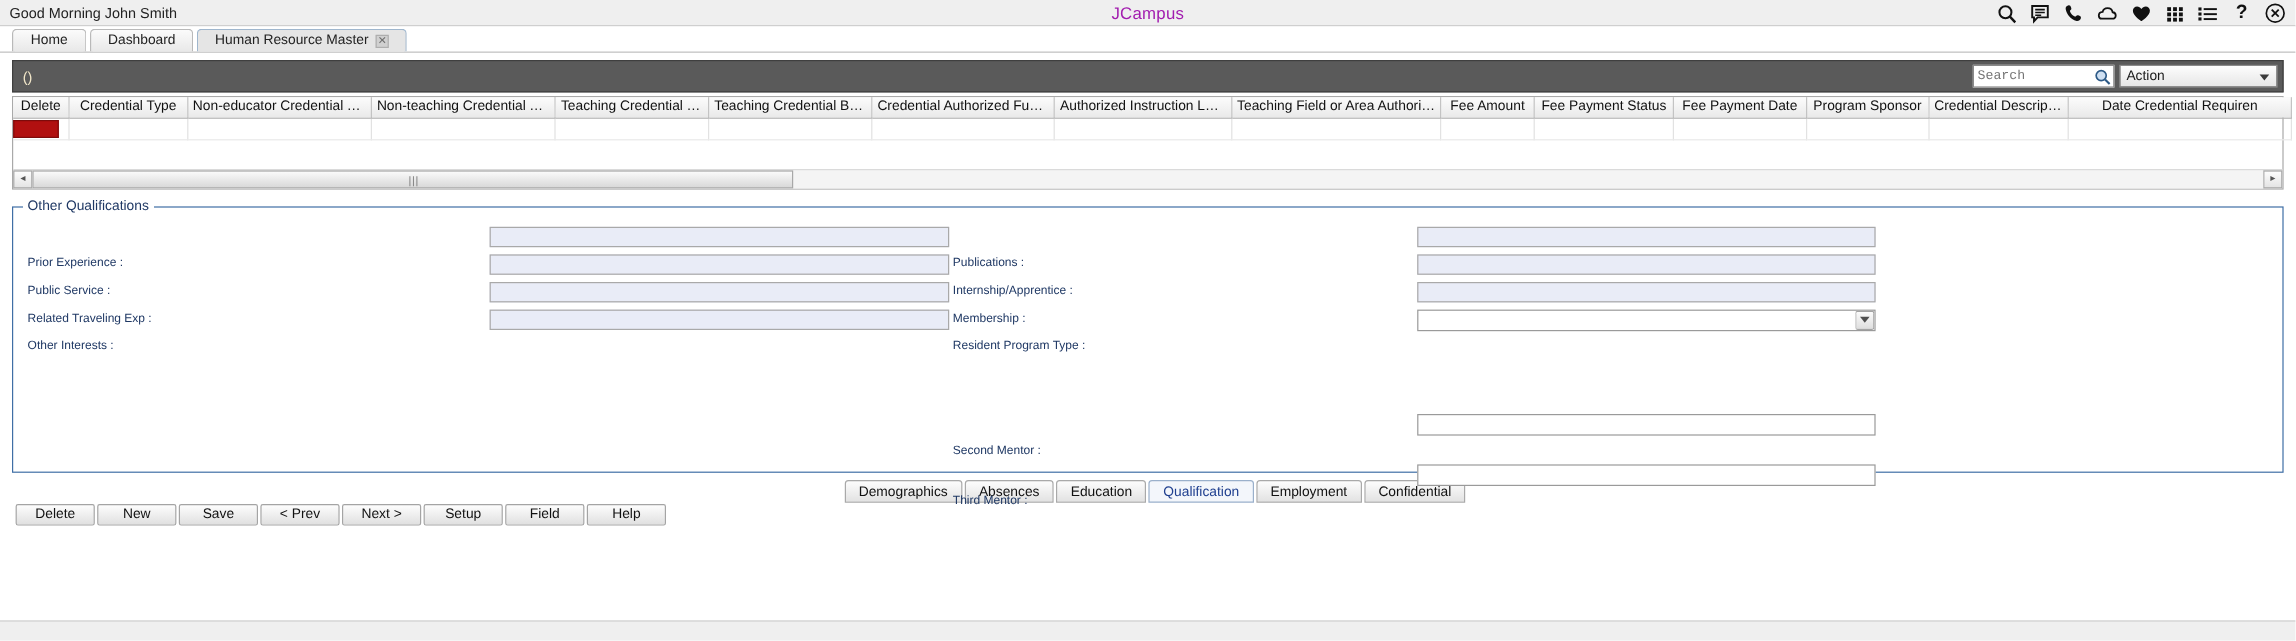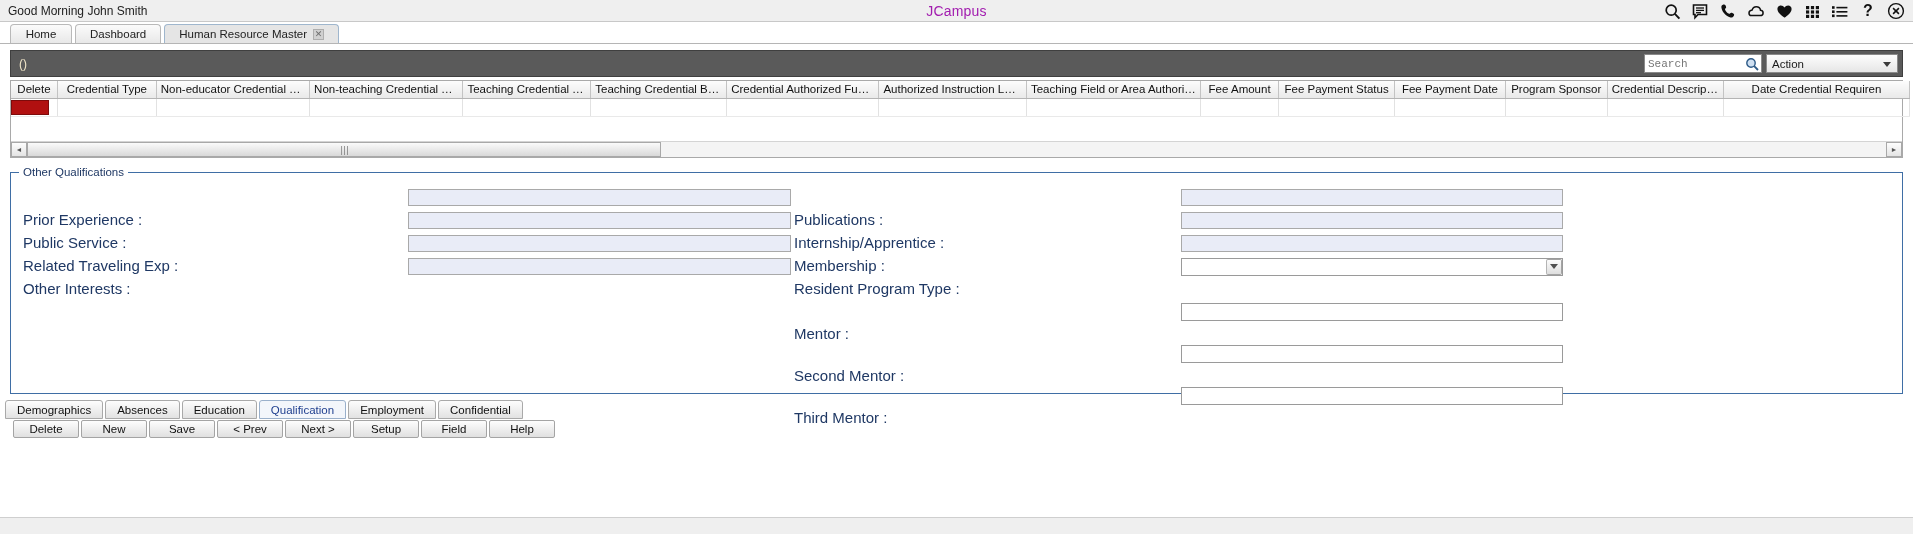--- a/index.html
+++ b/index.html
@@ -285,7 +285,7 @@
     align-items: center;
   }
   .lbl {
-    font-size: 15px;
+    font-size: 10px;
     color: #1f3864;
     white-space: nowrap;
     margin-top: 44px;

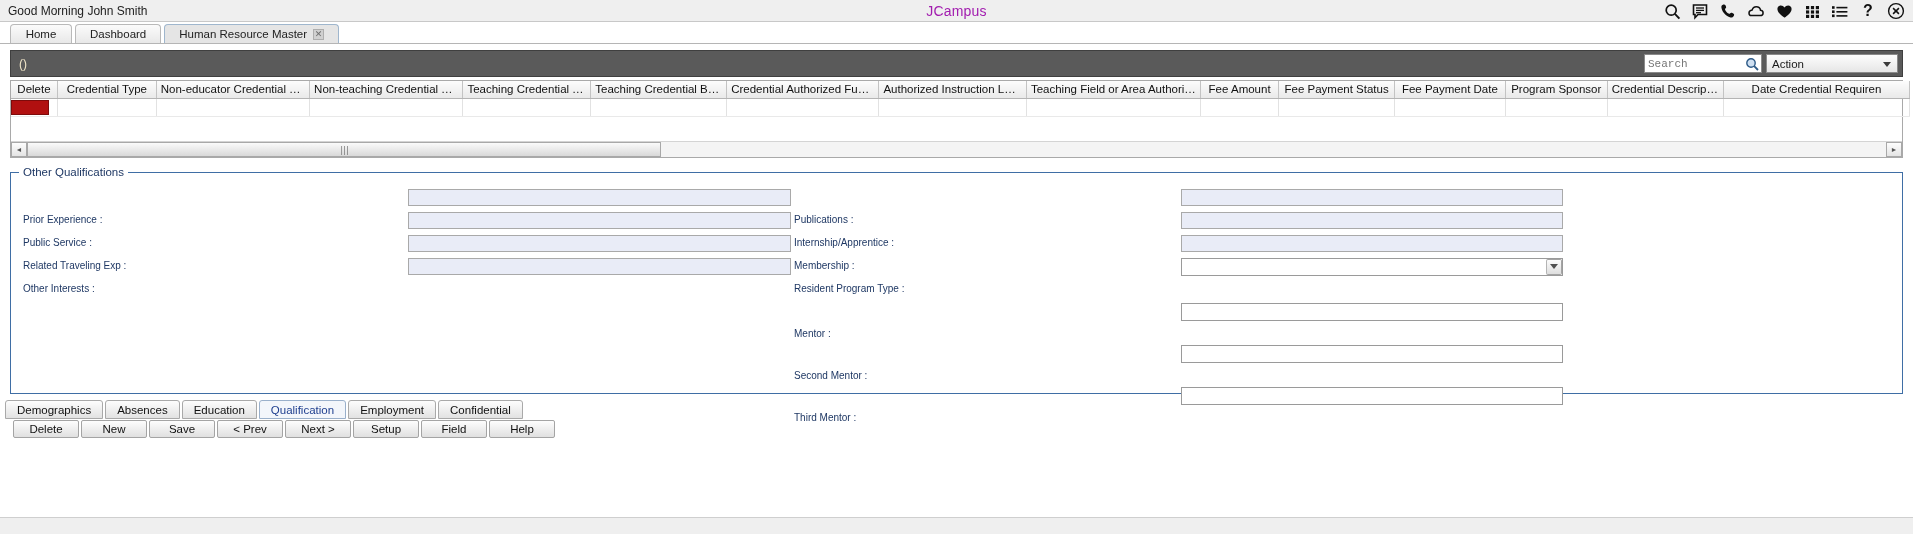--- a/index.html
+++ b/index.html
@@ -618,10 +618,6 @@
         </div>
 
 
-        <div class="frow" style="top:114px;">
-          <span class="lbl right">Mentor :</span>
-          <input class="ftext" type="text" style="">
-        </div>
 
 
         <div class="frow" style="top:156px;">

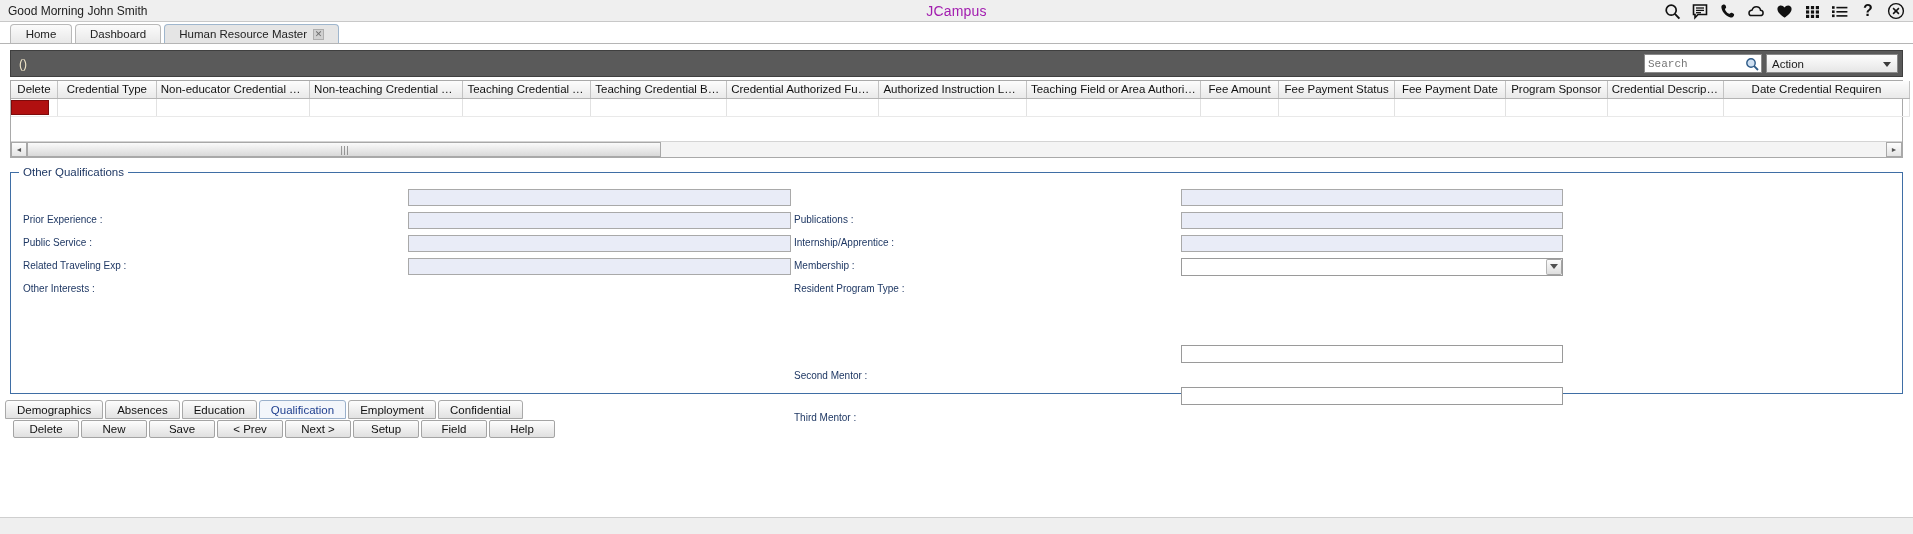--- a/index.html
+++ b/index.html
@@ -355,10 +355,11 @@
 
   
   .btabs {
-    margin: 6px 0 0 0;
+    margin: 6px 0 0 12px;
     display: flex;
     align-items: flex-end;
     gap: 2px;
+    justify-content: center;
   }
   .btab {
     height: 19px;

